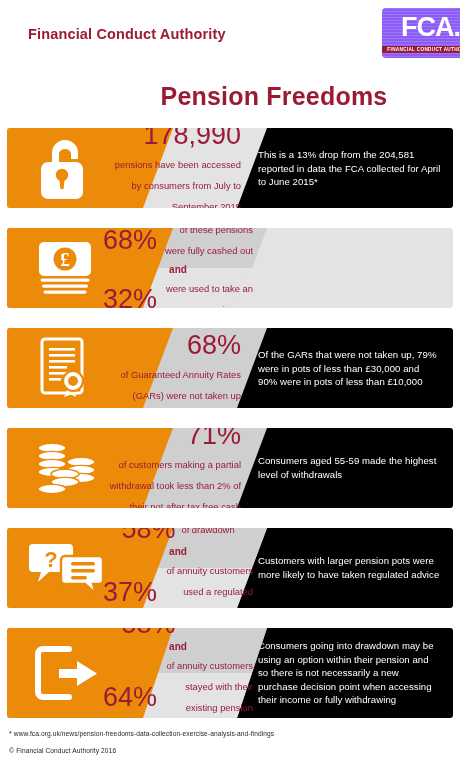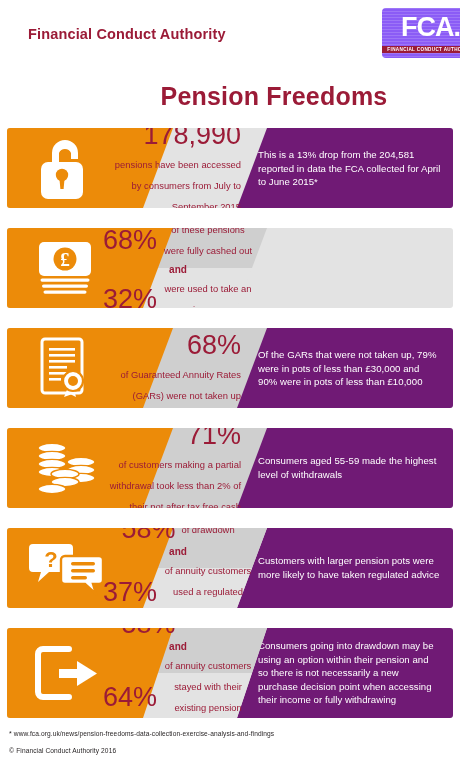--- a/index.html
+++ b/index.html
@@ -138,7 +138,7 @@
     position: absolute;
     right: 0; top: 0; bottom: 0;
     width: 260px;
-    background: #701a75;
+    background: #000000;
     z-index: 1;
   }
   .note-text {

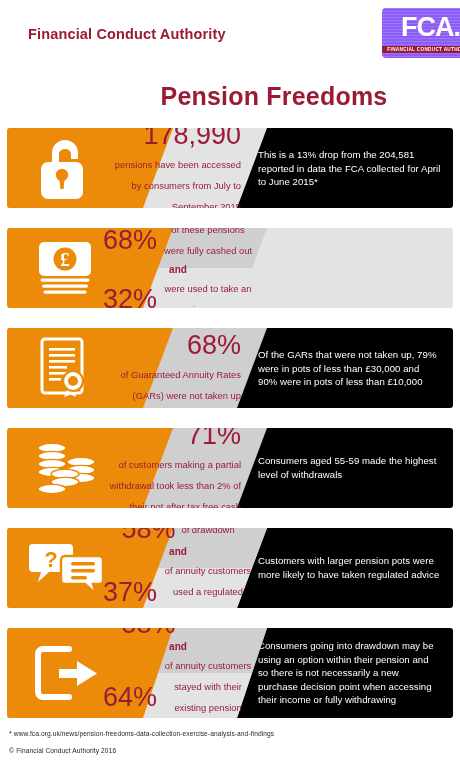--- a/index.html
+++ b/index.html
@@ -190,7 +190,7 @@
   .inline-stat .big-num { line-height: 28px; }
   .inline-stat .sub-text {
     margin-top: 0;
-    text-align: center;
+    text-align: right;
   }
   .and-word {
     text-align: center;

